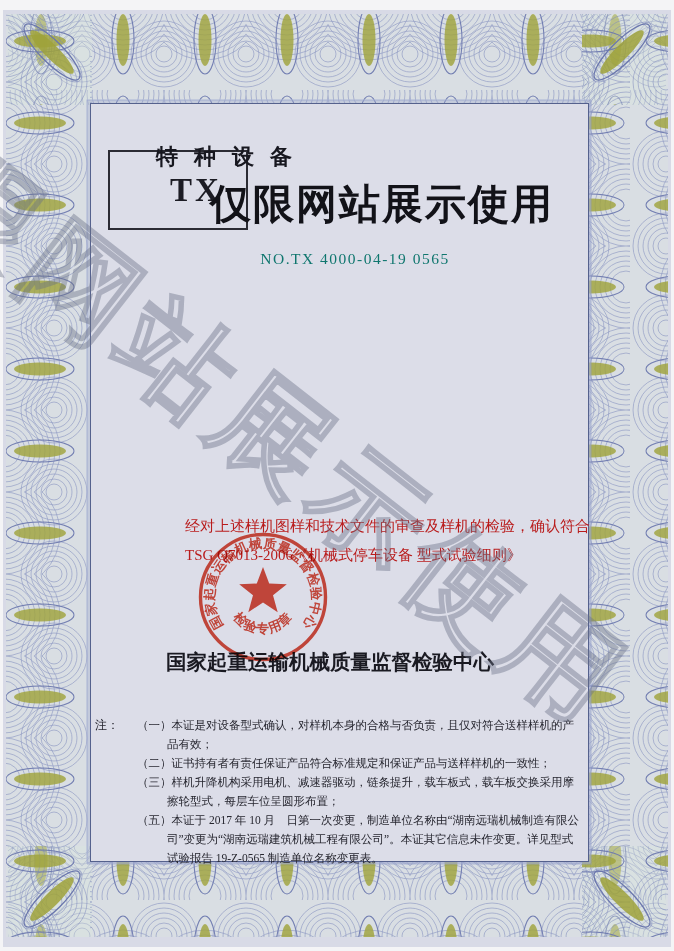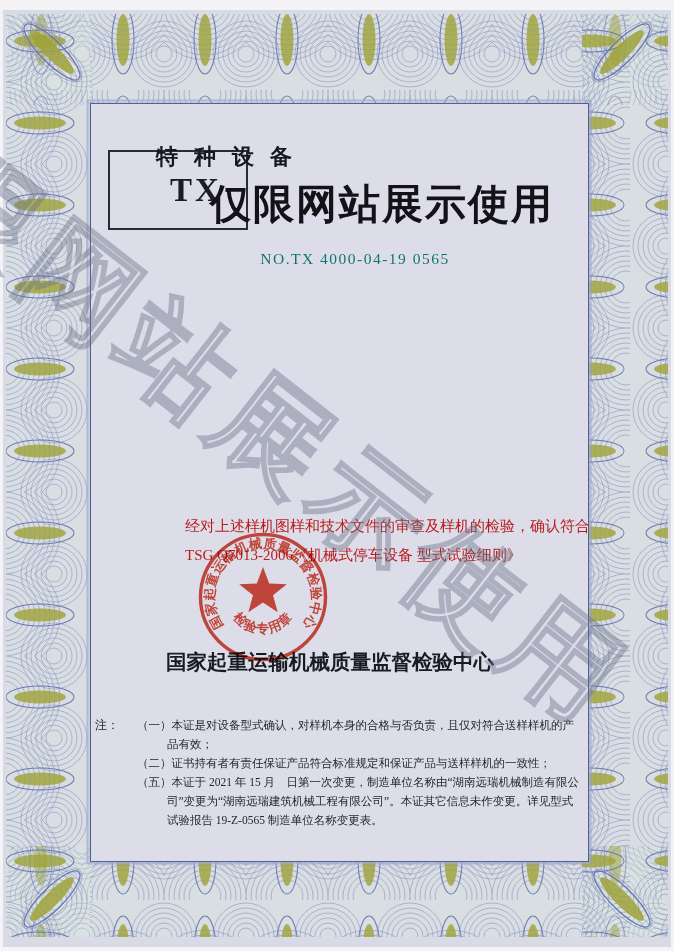--- a/index.html
+++ b/index.html
@@ -177,6 +177,7 @@
 <div class="abs notes">
   <div class="note-item">（一）本证是对设备型式确认，对样机本身的合格与否负责，且仅对符合送样样机的产品有效；</div>
   <div class="note-item">（二）证书持有者有责任保证产品符合标准规定和保证产品与送样样机的一致性；</div>
+  <div class="note-item">（三）样机升降机构采用电机、减速器驱动，链条提升，载车板式，载车板交换采用摩擦轮型式，每层车位呈圆形布置；</div>
   <div class="note-item">（五）本证于 2021 年 15 月　日第一次变更，制造单位名称由“湖南远瑞机械制造有限公司”变更为“湖南远瑞建筑机械工程有限公司”。本证其它信息未作变更。详见型式试验报告 19-Z-0565 制造单位名称变更表。</div>
 </div>
 

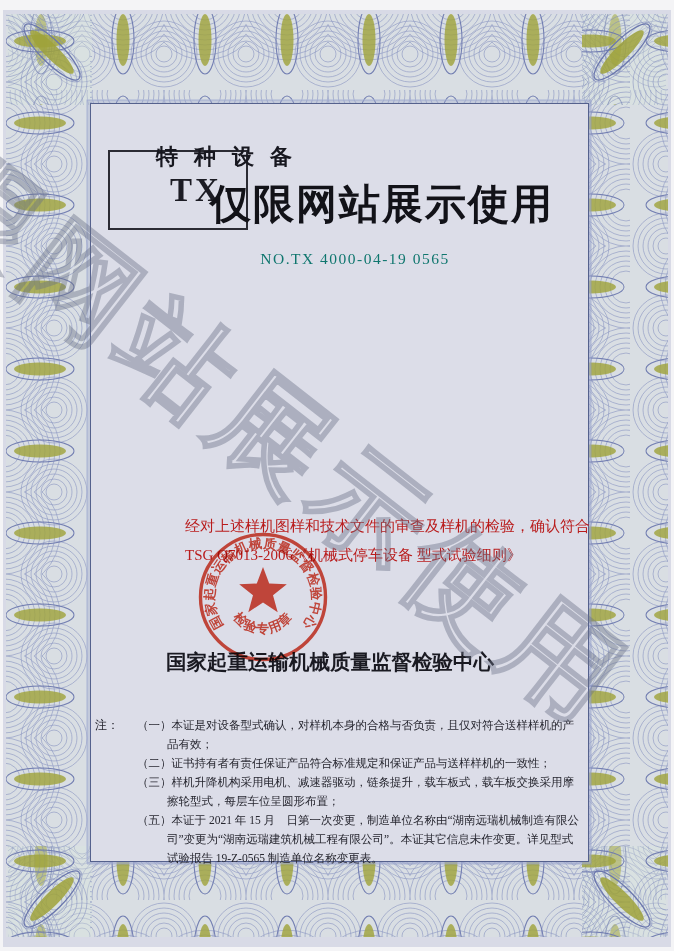--- a/index.html
+++ b/index.html
@@ -178,7 +178,7 @@
   <div class="note-item">（一）本证是对设备型式确认，对样机本身的合格与否负责，且仅对符合送样样机的产品有效；</div>
   <div class="note-item">（二）证书持有者有责任保证产品符合标准规定和保证产品与送样样机的一致性；</div>
   <div class="note-item">（三）样机升降机构采用电机、减速器驱动，链条提升，载车板式，载车板交换采用摩擦轮型式，每层车位呈圆形布置；</div>
-  <div class="note-item">（五）本证于 2021 年 15 月　日第一次变更，制造单位名称由“湖南远瑞机械制造有限公司”变更为“湖南远瑞建筑机械工程有限公司”。本证其它信息未作变更。详见型式试验报告 19-Z-0565 制造单位名称变更表。</div>
+  <div class="note-item">（五）本证于 2017 年 10 月　日第一次变更，制造单位名称由“湖南远瑞机械制造有限公司”变更为“湖南远瑞建筑机械工程有限公司”。本证其它信息未作变更。详见型式试验报告 19-Z-0565 制造单位名称变更表。</div>
 </div>
 
 <svg class="stamp" viewBox="0 0 134 134">

